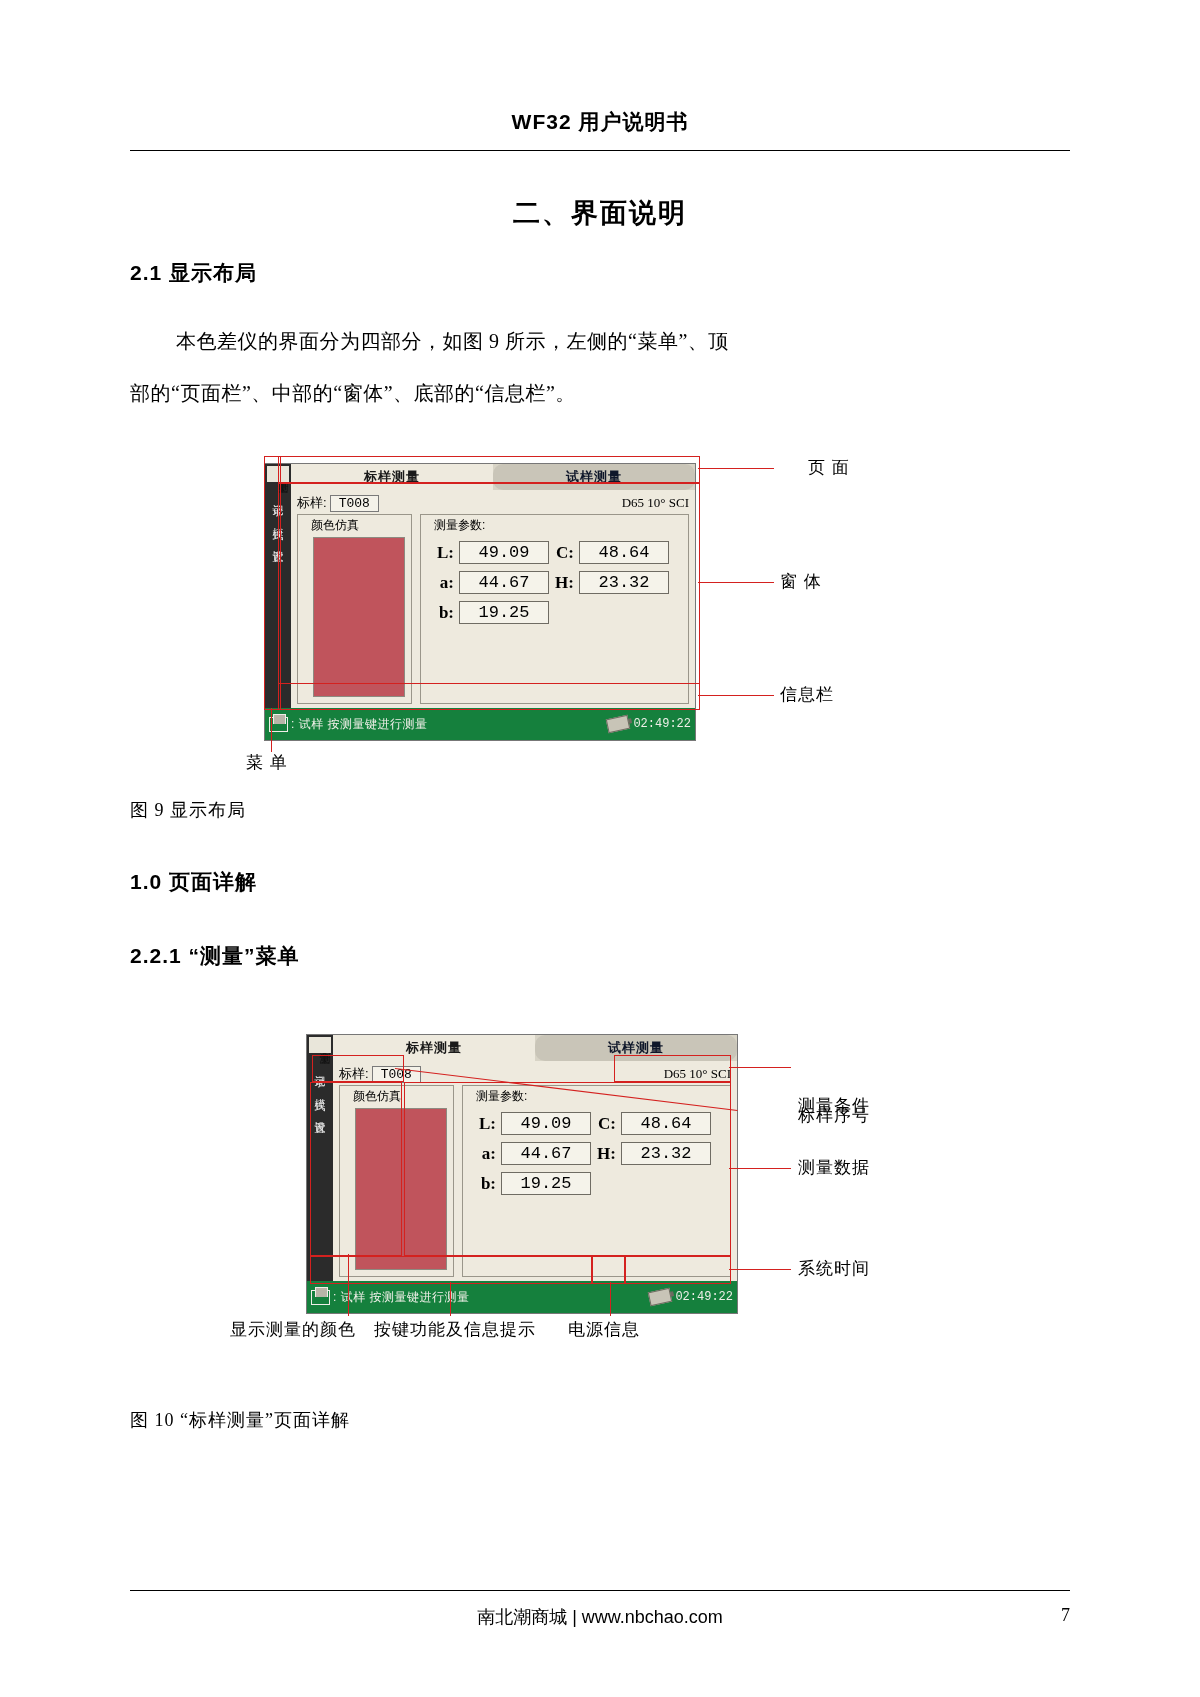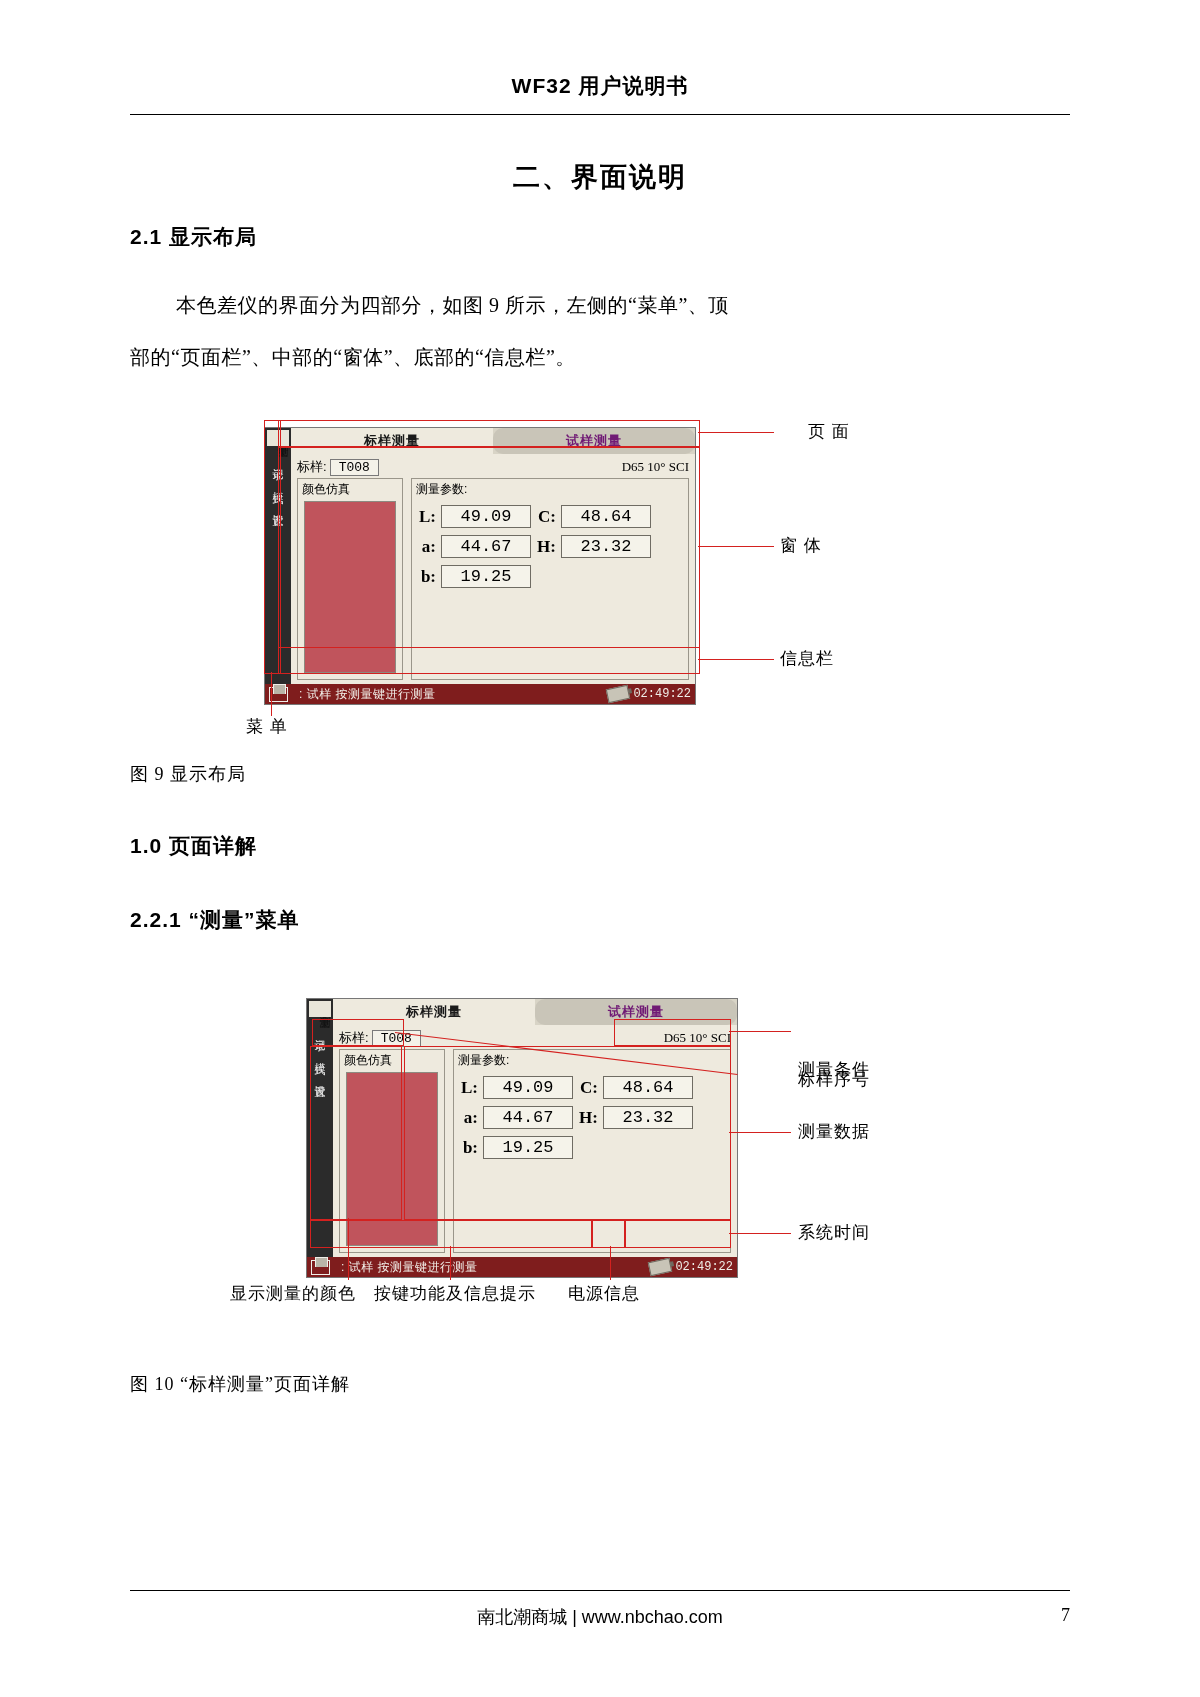--- a/index.html
+++ b/index.html
@@ -23,6 +23,7 @@
     font-weight:bold;
     padding-top:72px;
     letter-spacing:1px;
+    margin-top:36px;
   }
   .header-rule{
     border-bottom:1.6px solid #000;

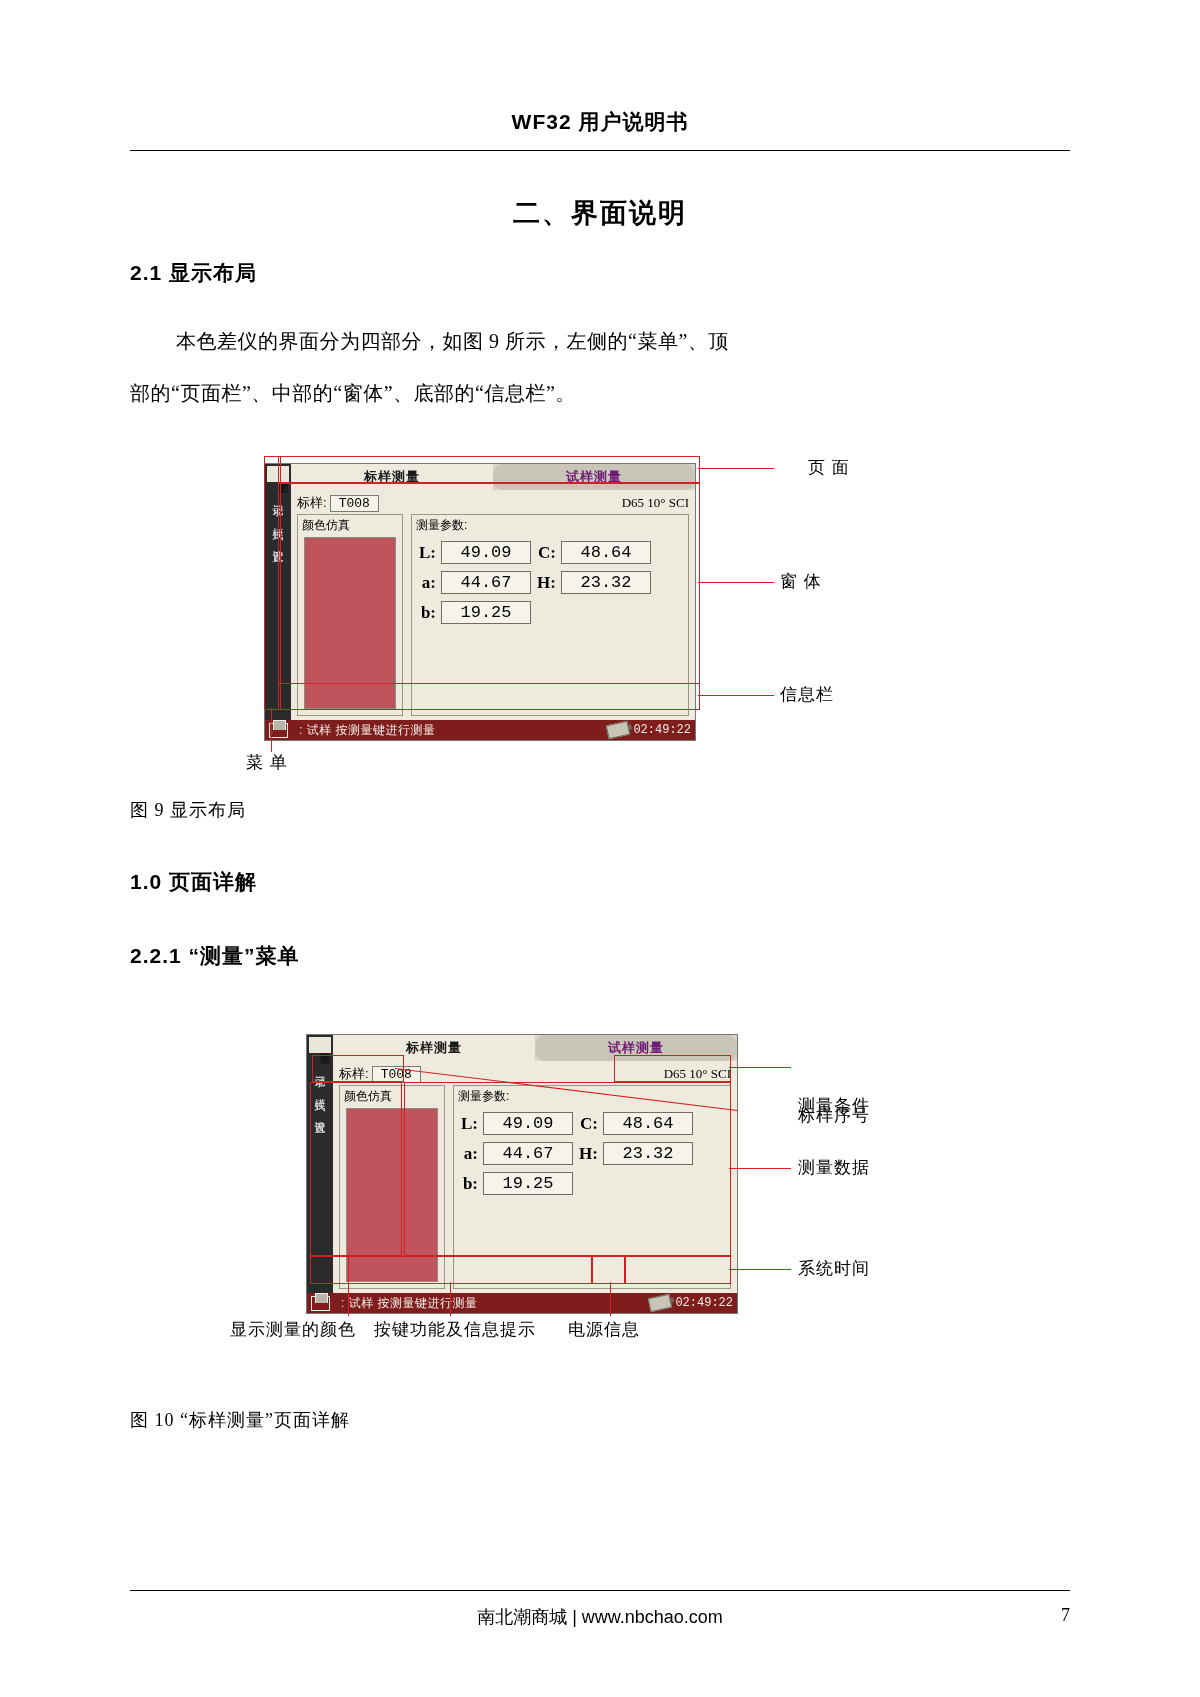--- a/index.html
+++ b/index.html
@@ -118,7 +118,7 @@
     font-size:13px;font-weight:bold;letter-spacing:1px;
   }
   .tab.active{background:#eeeade;color:#1a1a1a;border-bottom:1px solid #eeeade;}
-  .tab.inactive{background:#c9c5b8;color:#701a75;border-radius:10px;}
+  .tab.inactive{background:#c9c5b8;color:#0f172a;border-radius:10px;}
   .cond-row{
     display:flex;align-items:center;justify-content:space-between;
     padding:4px 6px 2px 6px;

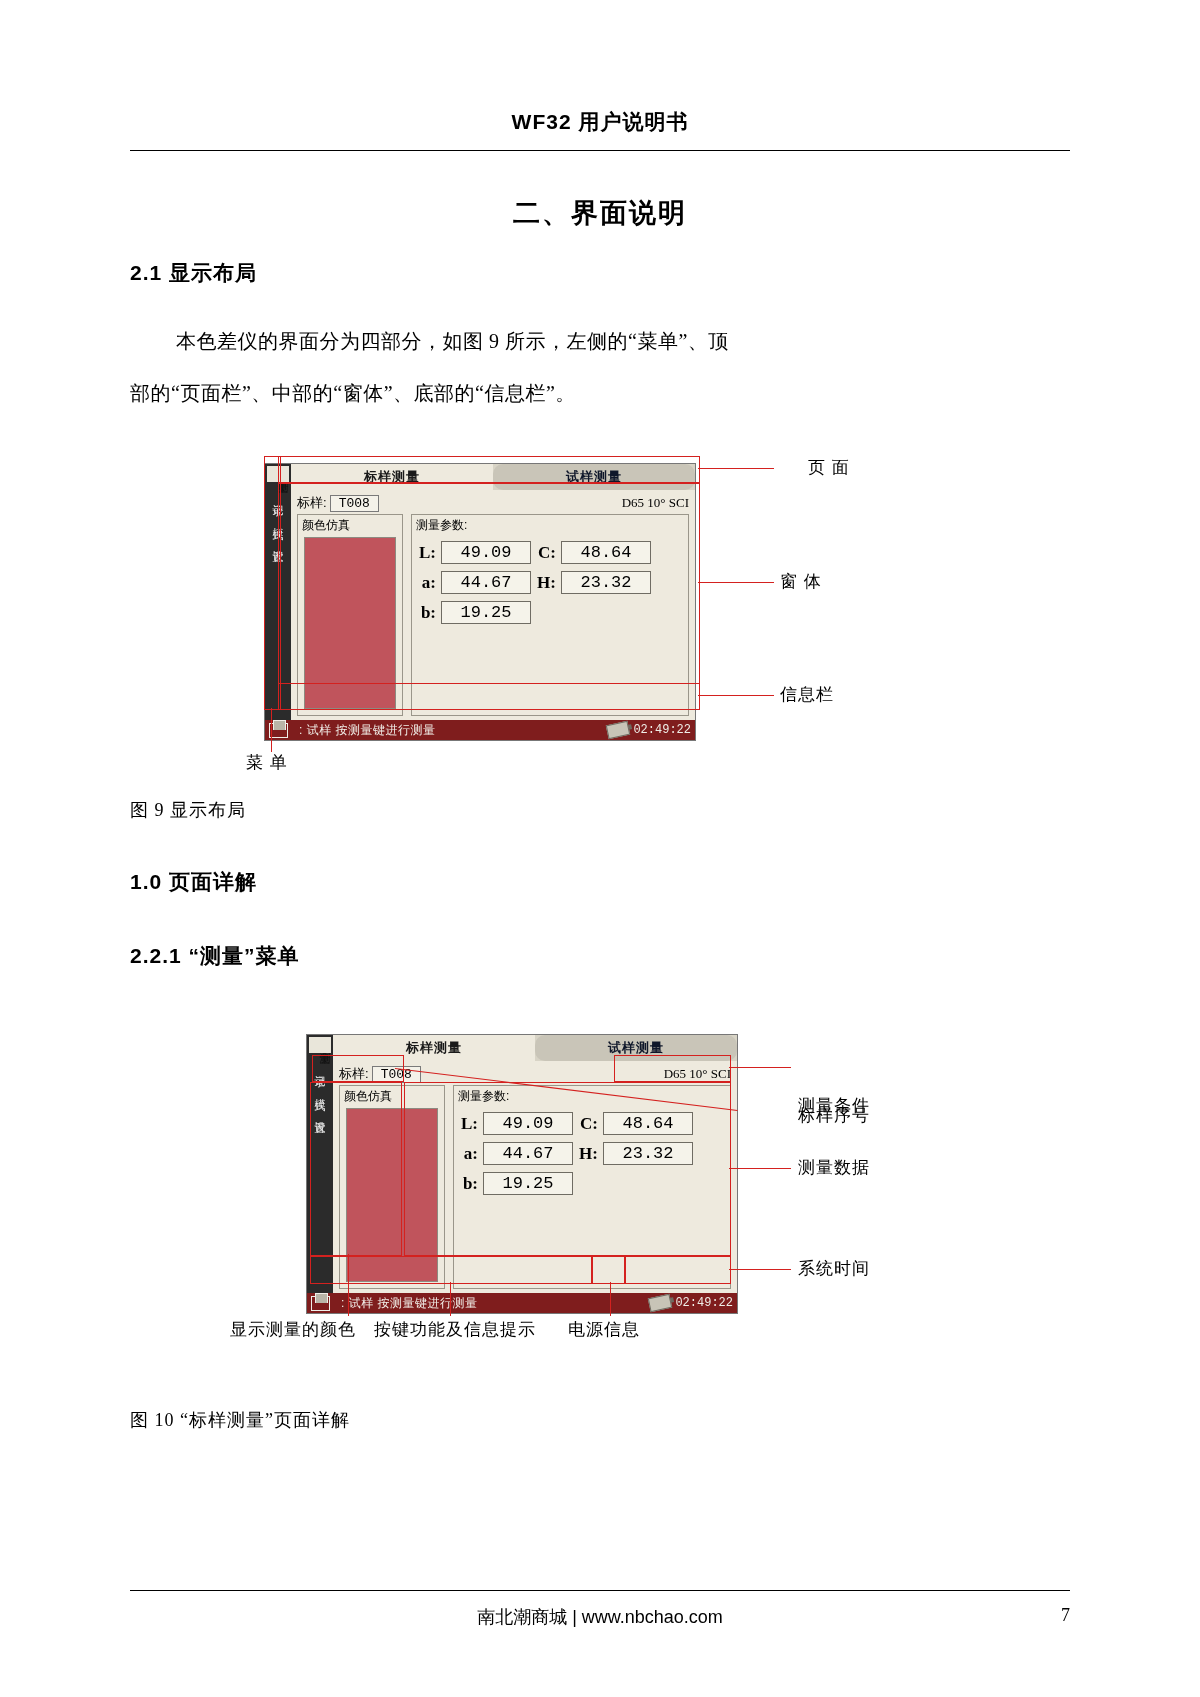--- a/index.html
+++ b/index.html
@@ -141,7 +141,7 @@
   .pane{
     border:1px solid #9a968a;
     background:#eeeade;
-    padding:2px 4px 4px 4px;
+    padding:2px 4px 4px 13px;
     position:relative;
   }
   .pane-title{font-size:12px;margin-bottom:3px;}

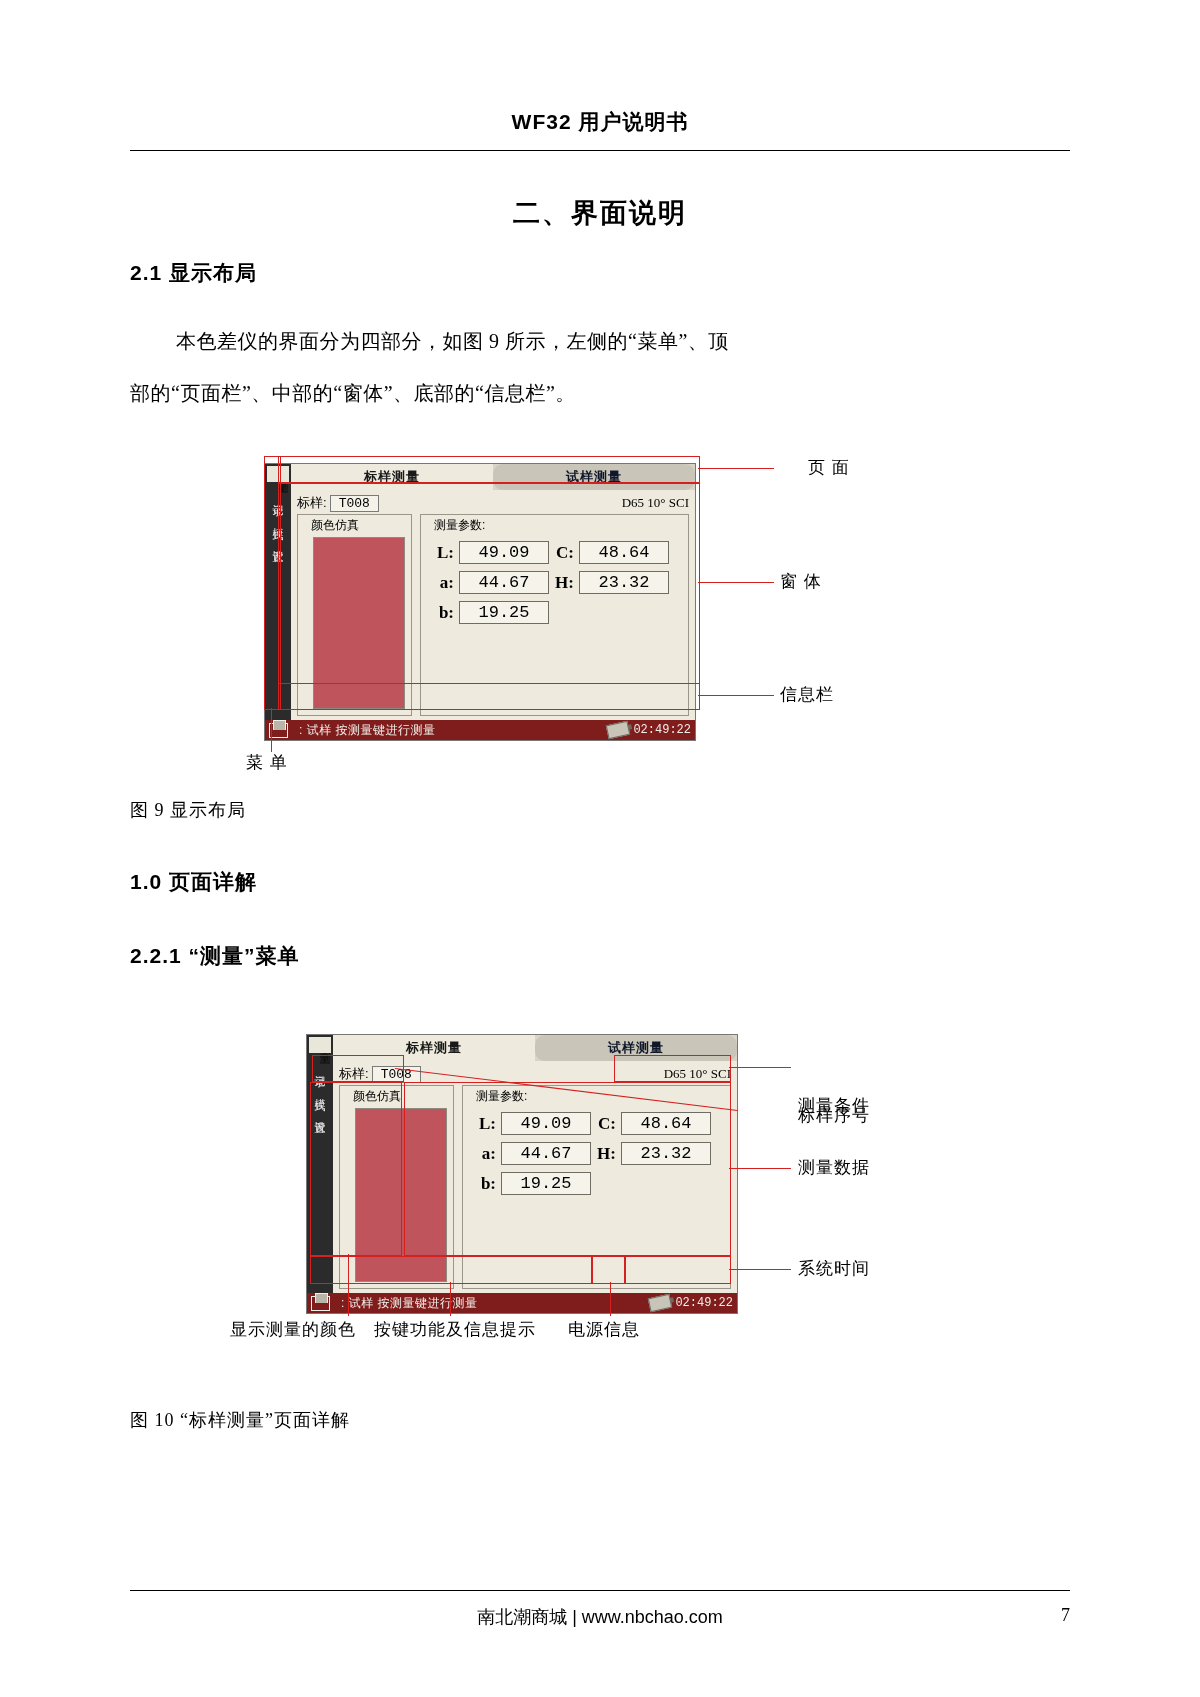--- a/index.html
+++ b/index.html
@@ -169,13 +169,12 @@
     text-align:center;
   }
   .statusbar{
-    height:20px;
-    background:#7f1d1d;
+    height:32px;
+    background:#15803d;
     display:flex;align-items:center;
     font-size:12px;
     color:#f2f0ea;
     position:relative;
-    gap:8px;
   }
   .sb-icon{
     width:17px;height:13px;margin-left:4px;margin-right:3px;

